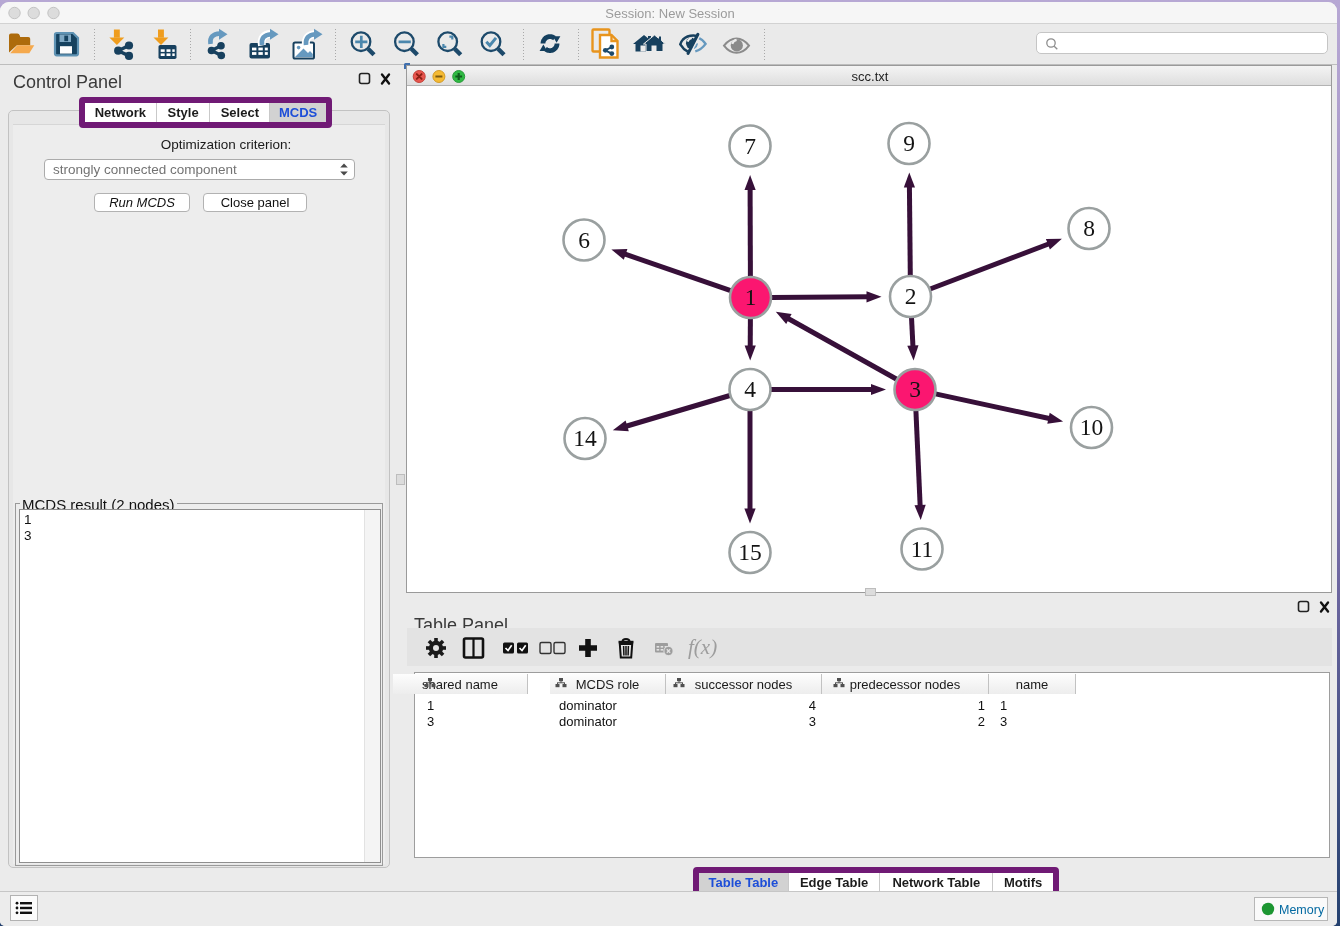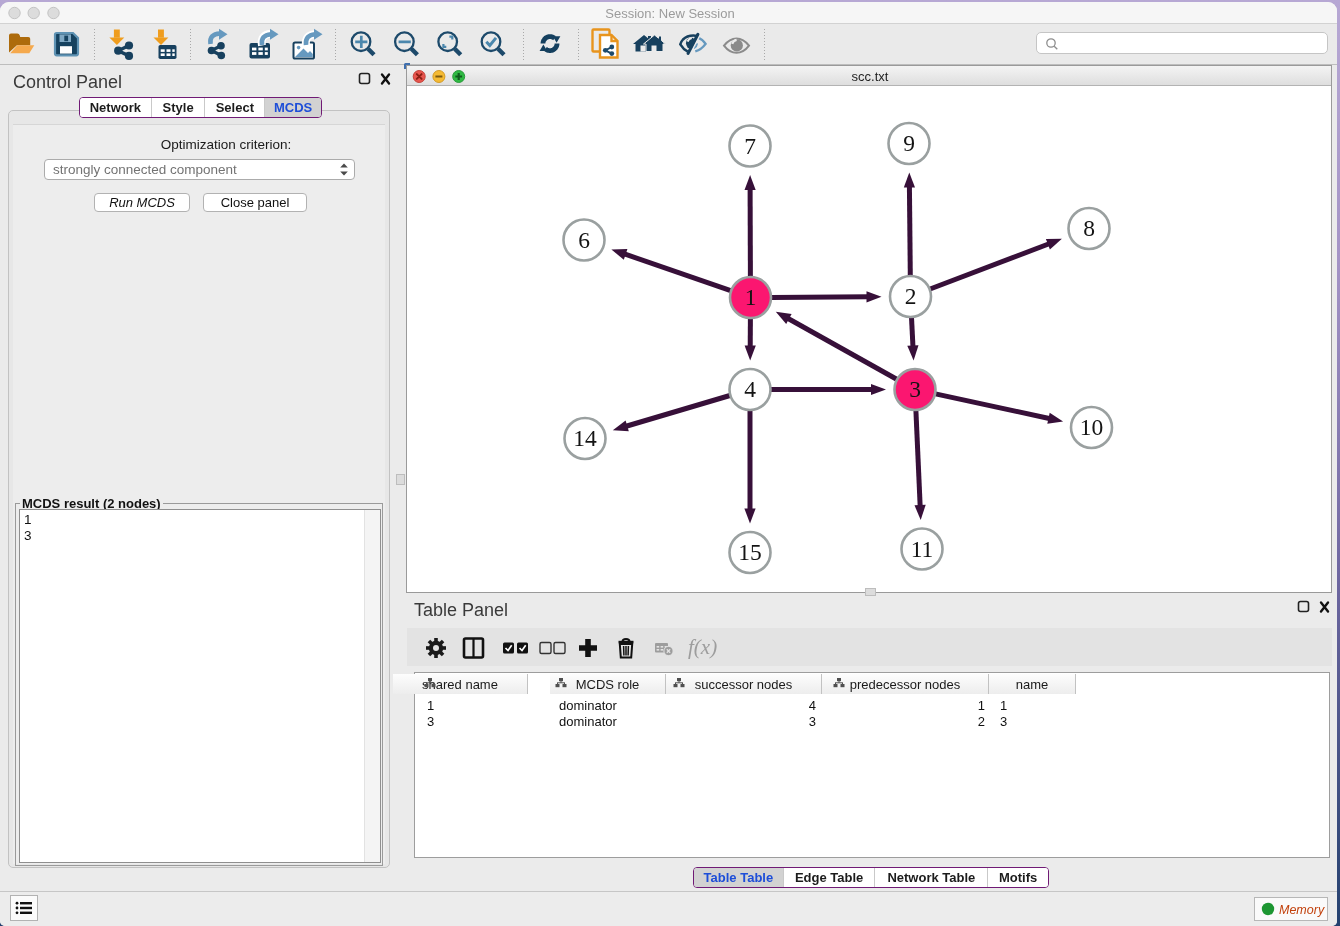--- a/index.html
+++ b/index.html
@@ -11,7 +11,7 @@
  border-radius:9px 9px 5px 5px;overflow:hidden;}
 #page{position:absolute;left:0;top:-2px;width:1340px;height:926px;}
 .ttl{font-size:18px;color:#3a3a3a;}
-.seg{position:absolute;display:flex;height:19px;border:1px solid #701a75;border-radius:4px;overflow:hidden;background:#fff;font-size:13px;font-weight:700;color:#1c1c1c;text-align:center;}
+.seg{position:absolute;display:flex;height:19px;border:6px solid #701a75;border-radius:4px;overflow:hidden;background:#fff;font-size:13px;font-weight:700;color:#1c1c1c;text-align:center;}
 .seg div{display:flex;align-items:center;justify-content:center;border-right:1px solid #c9c9c9;background:#fff;white-space:nowrap;}
 .seg div:last-child{border-right:none;}
 .seg div.sel{background:#d2d2d2;color:#1d4ed8;}

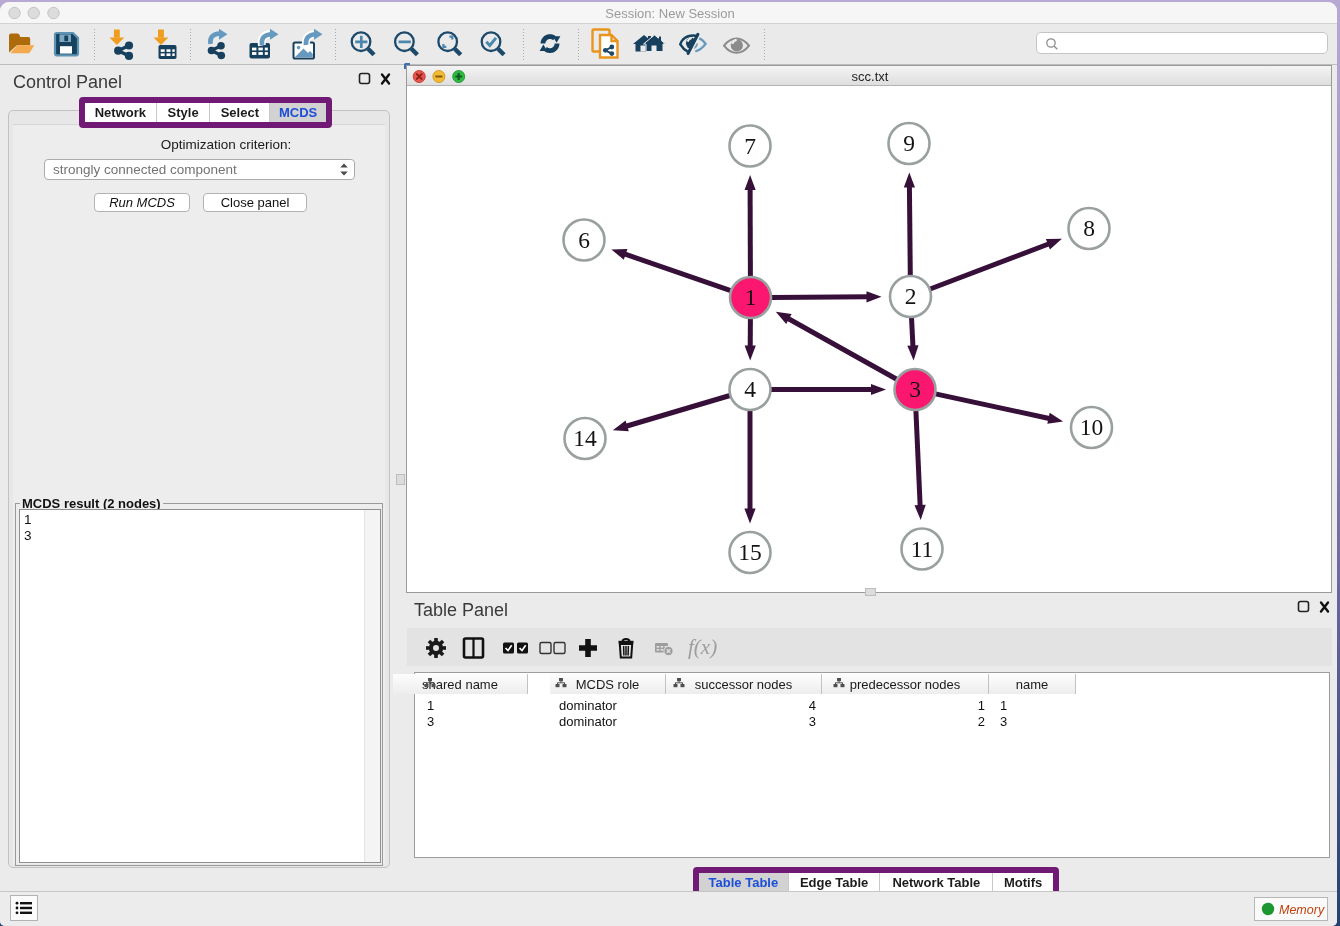--- a/index.html
+++ b/index.html
@@ -193,7 +193,7 @@
 <div class="btn" style="left:203px;top:193px;width:104px;">Close panel</div>
 
 <div class="abs" style="left:15px;top:503px;width:368px;height:363px;border:1px solid #9a9a9a;box-sizing:border-box;"></div>
-<div class="abs" style="left:20px;top:496px;background:#ededed;padding:0 2px;font-size:13px;color:#111;font-weight:bold;">MCDS result (2 nodes)</div>
+<div class="abs" style="left:20px;top:496px;background:#ededed;padding:0 2px;font-size:15px;color:#111;">MCDS result (2 nodes)</div>
 <div class="abs" style="left:19px;top:509px;width:362px;height:354px;background:#fff;border:1px solid #8f8f8f;box-sizing:border-box;"></div>
 <div class="abs" style="left:364px;top:510px;width:15px;height:352px;background:#f4f4f4;border-left:1px solid #e2e2e2;"></div>
 <div class="abs" style="left:24px;top:512px;font-size:13.5px;color:#111;line-height:16px;">1<br>3</div>

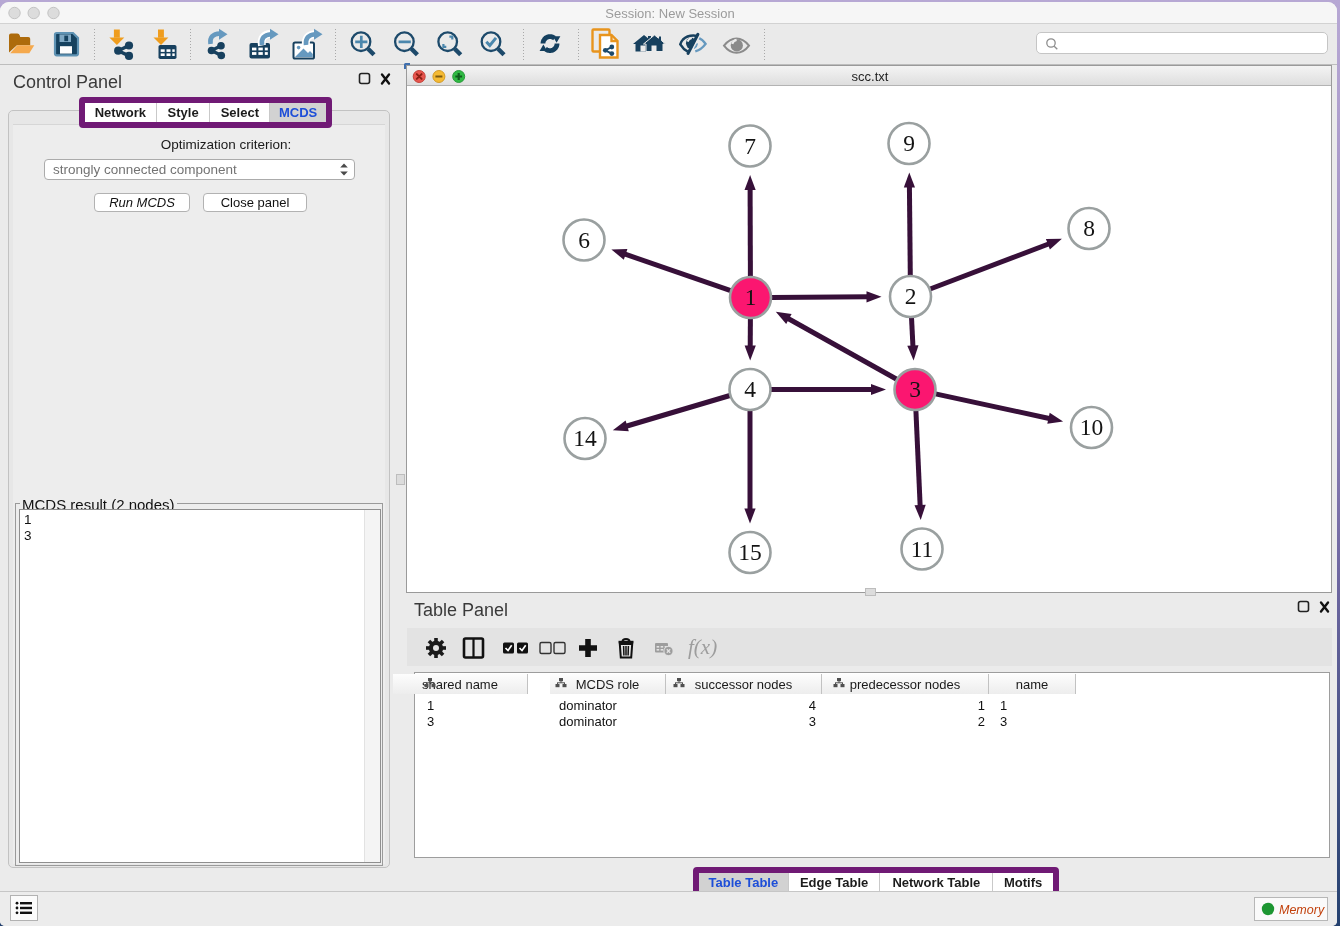--- a/index.html
+++ b/index.html
@@ -273,7 +273,7 @@
 </g>
 </svg>
 
-<div class="abs ttl" style="left:414px;top:600px;">Table Panel</div>
+<div class="abs ttl" style="left:414px;top:615px;">Table Panel</div>
 <svg class="abs" style="left:1297px;top:600px;" width="34" height="14" viewBox="0 0 34 14">
 <rect x="1.5" y="1.5" width="10" height="10" rx="2" fill="none" stroke="#222" stroke-width="1.6"></rect>
 <path d="M24 2.5 L31 11.5 M31 2.5 L24 11.5" stroke="#111" stroke-width="2.4" stroke-linecap="round"></path>

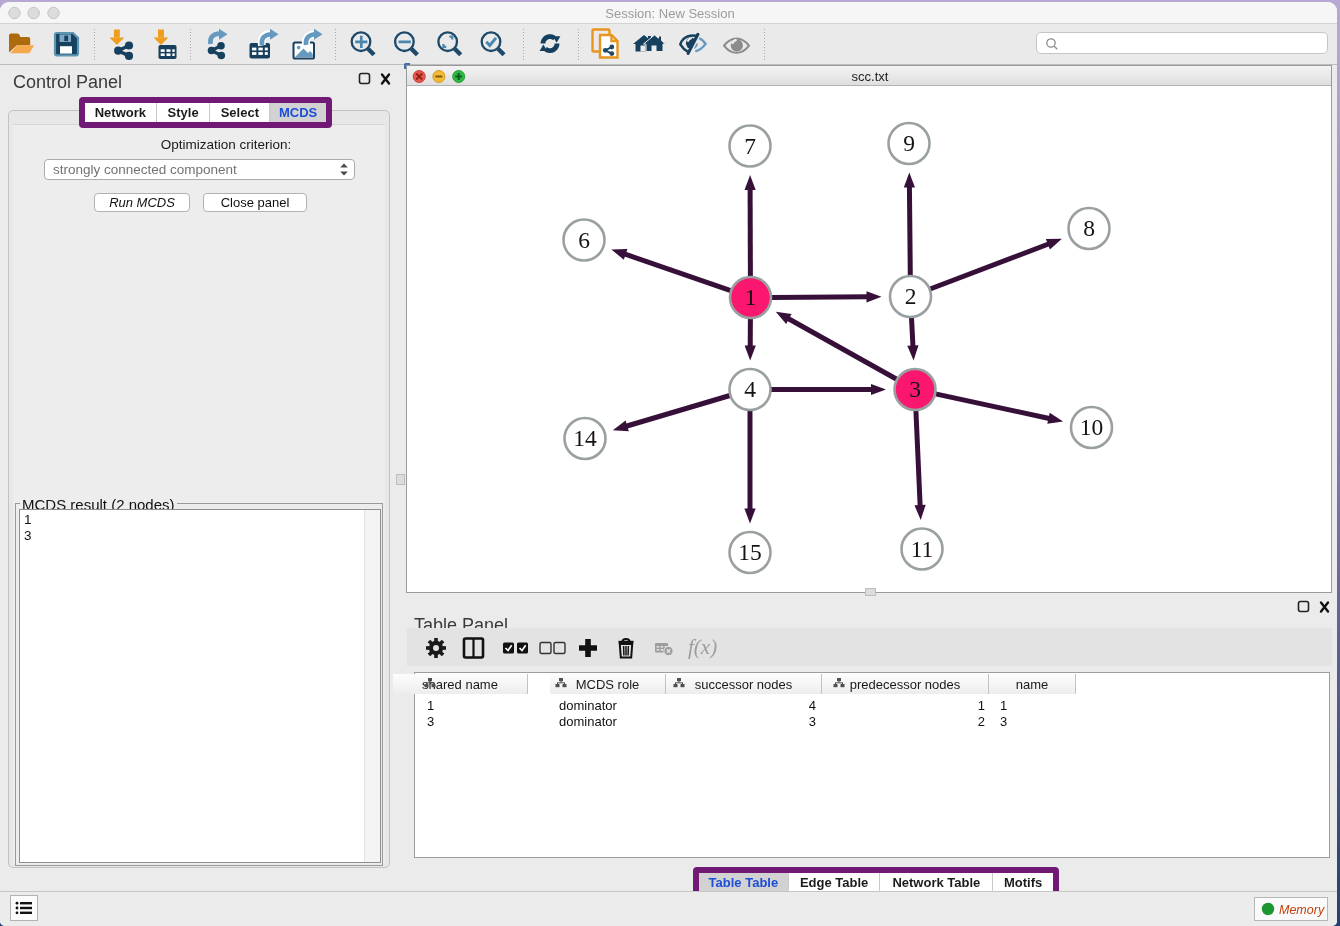--- a/index.html
+++ b/index.html
@@ -406,7 +406,7 @@
 <svg class="abs" style="left:1261px;top:902px;" width="14" height="14">
         <circle cx="7" cy="7" r="6.2" fill="#1d9632"></circle>
       </svg>
-<div class="abs" style="left:1279px;top:903px;font-size:12.5px;color:#c2410c;font-style:italic;">Memory</div>
+<div class="abs" style="left:1279px;top:903px;font-size:12.5px;color:#0369a1;">Memory</div>
 
 <div class="abs" style="left:396px;top:474px;width:7px;height:9px;background:#dcdcdc;border:1px solid #bdbdbd;"></div>
 <div class="abs" style="left:865px;top:588px;width:9px;height:6px;background:#dcdcdc;border:1px solid #bdbdbd;"></div>

